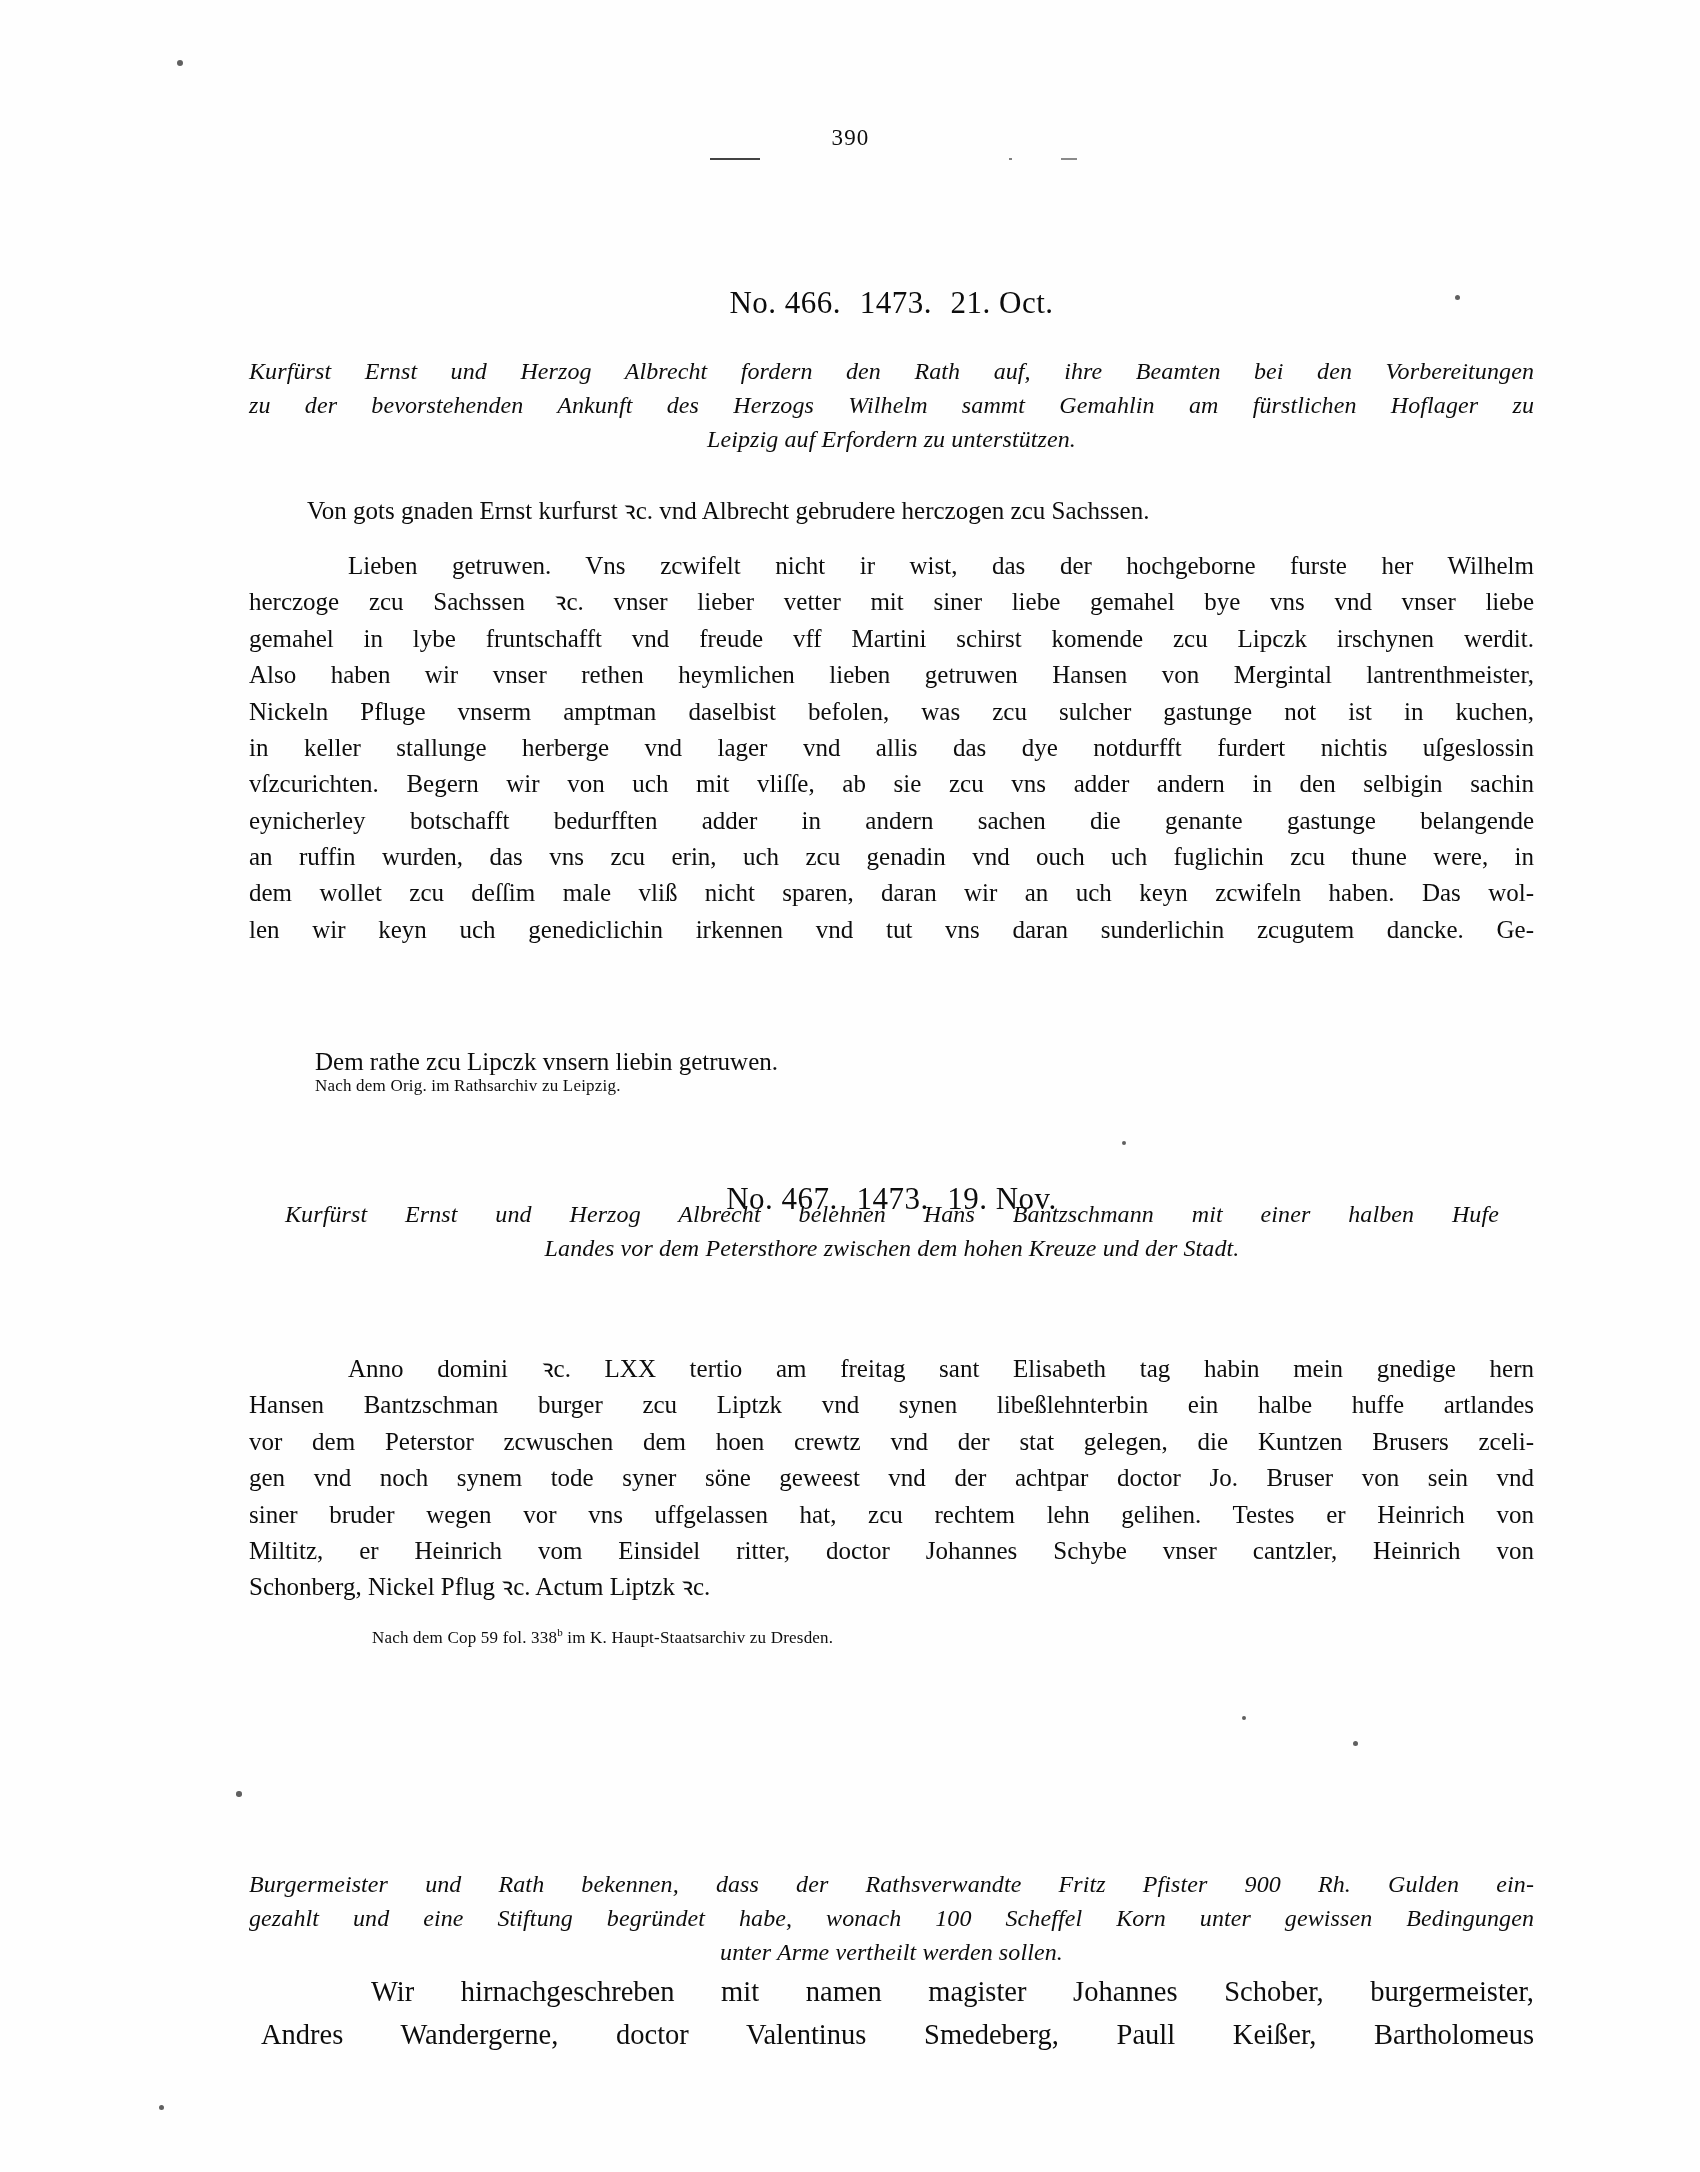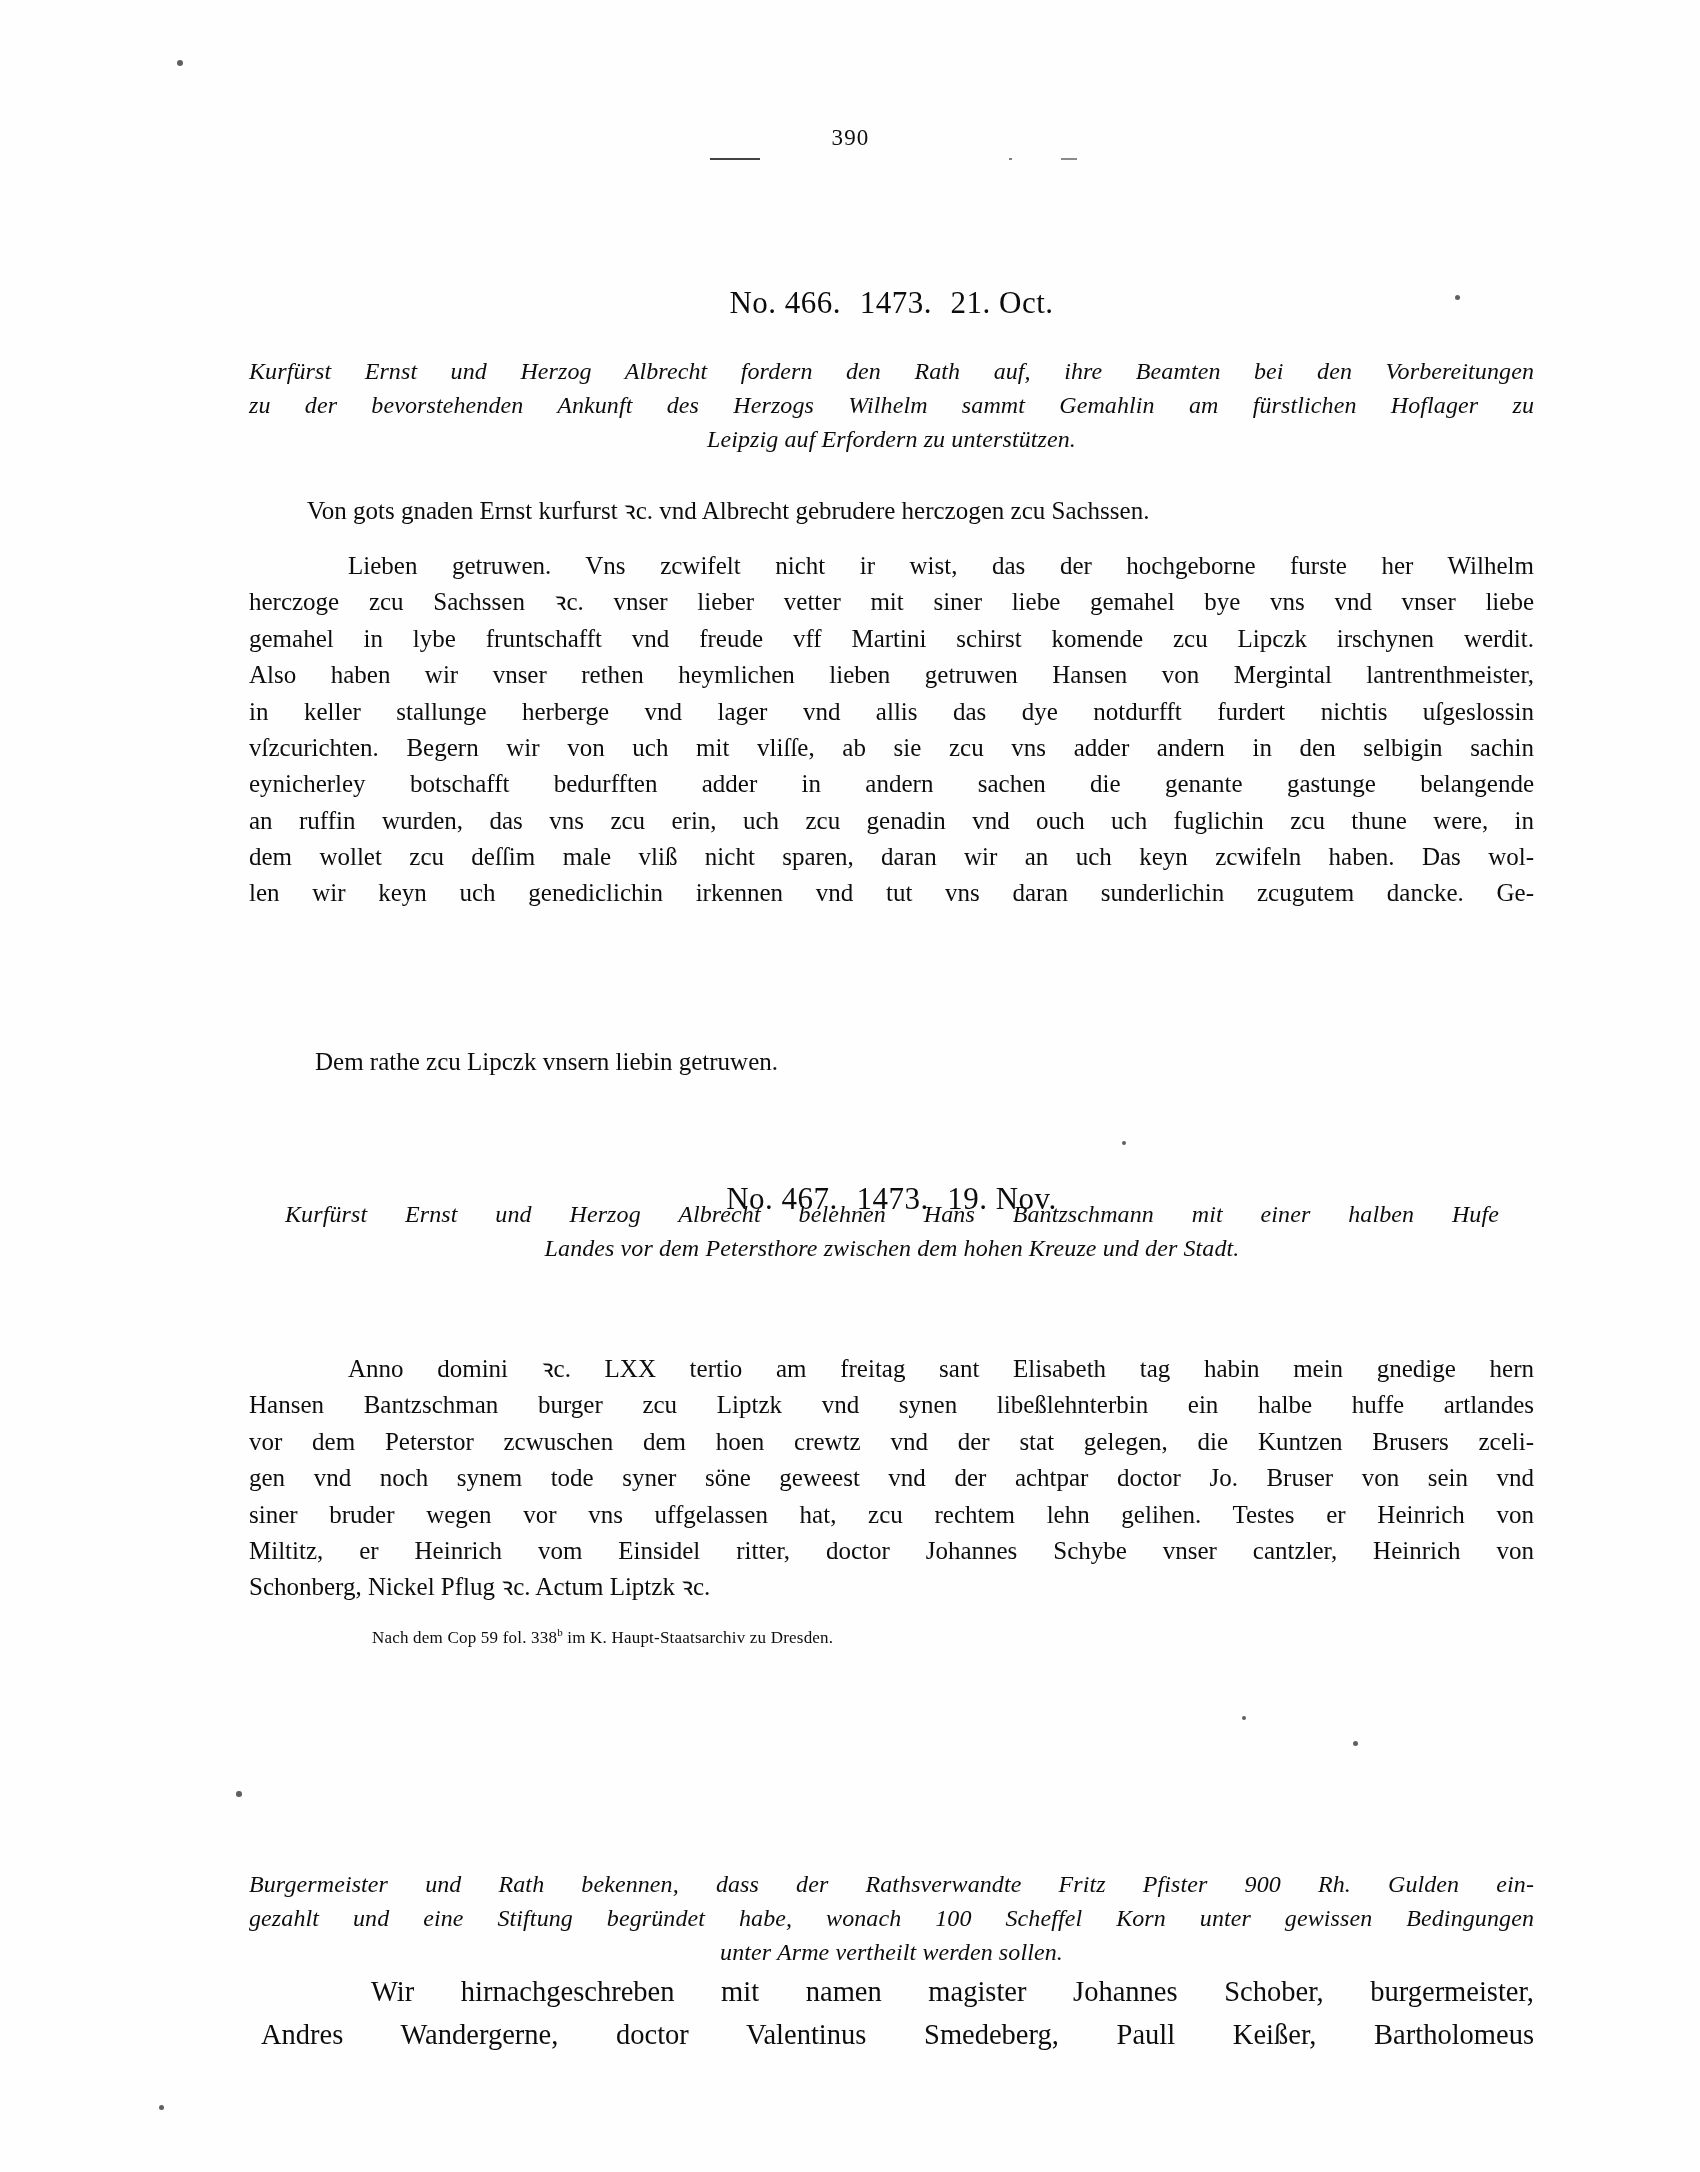--- a/index.html
+++ b/index.html
@@ -199,6 +199,7 @@
       <span class="l just">herczoge zcu Sachssen ꝛc. vnser lieber vetter mit siner liebe gemahel bye vns vnd vnser liebe</span>
       <span class="l just">gemahel in lybe fruntschafft vnd freude vff Martini schirst komende zcu Lipczk irschynen werdit.</span>
       <span class="l just">Also haben wir vnser rethen heymlichen lieben getruwen Hansen von Mergintal lantrenthmeister,</span>
+      <span class="l just">Nickeln Pfluge vnserm amptman daselbist befolen, was zcu sulcher gastunge not ist in kuchen,</span>
       <span class="l just">in keller stallunge herberge vnd lager vnd allis das dye notdurfft furdert nichtis uſgeslossin</span>
       <span class="l just">vſzcurichten. Begern wir von uch mit vliſſe, ab sie zcu vns adder andern in den selbigin sachin</span>
       <span class="l just">eynicherley botschafft bedurfften adder in andern sachen die genante gastunge belangende</span>

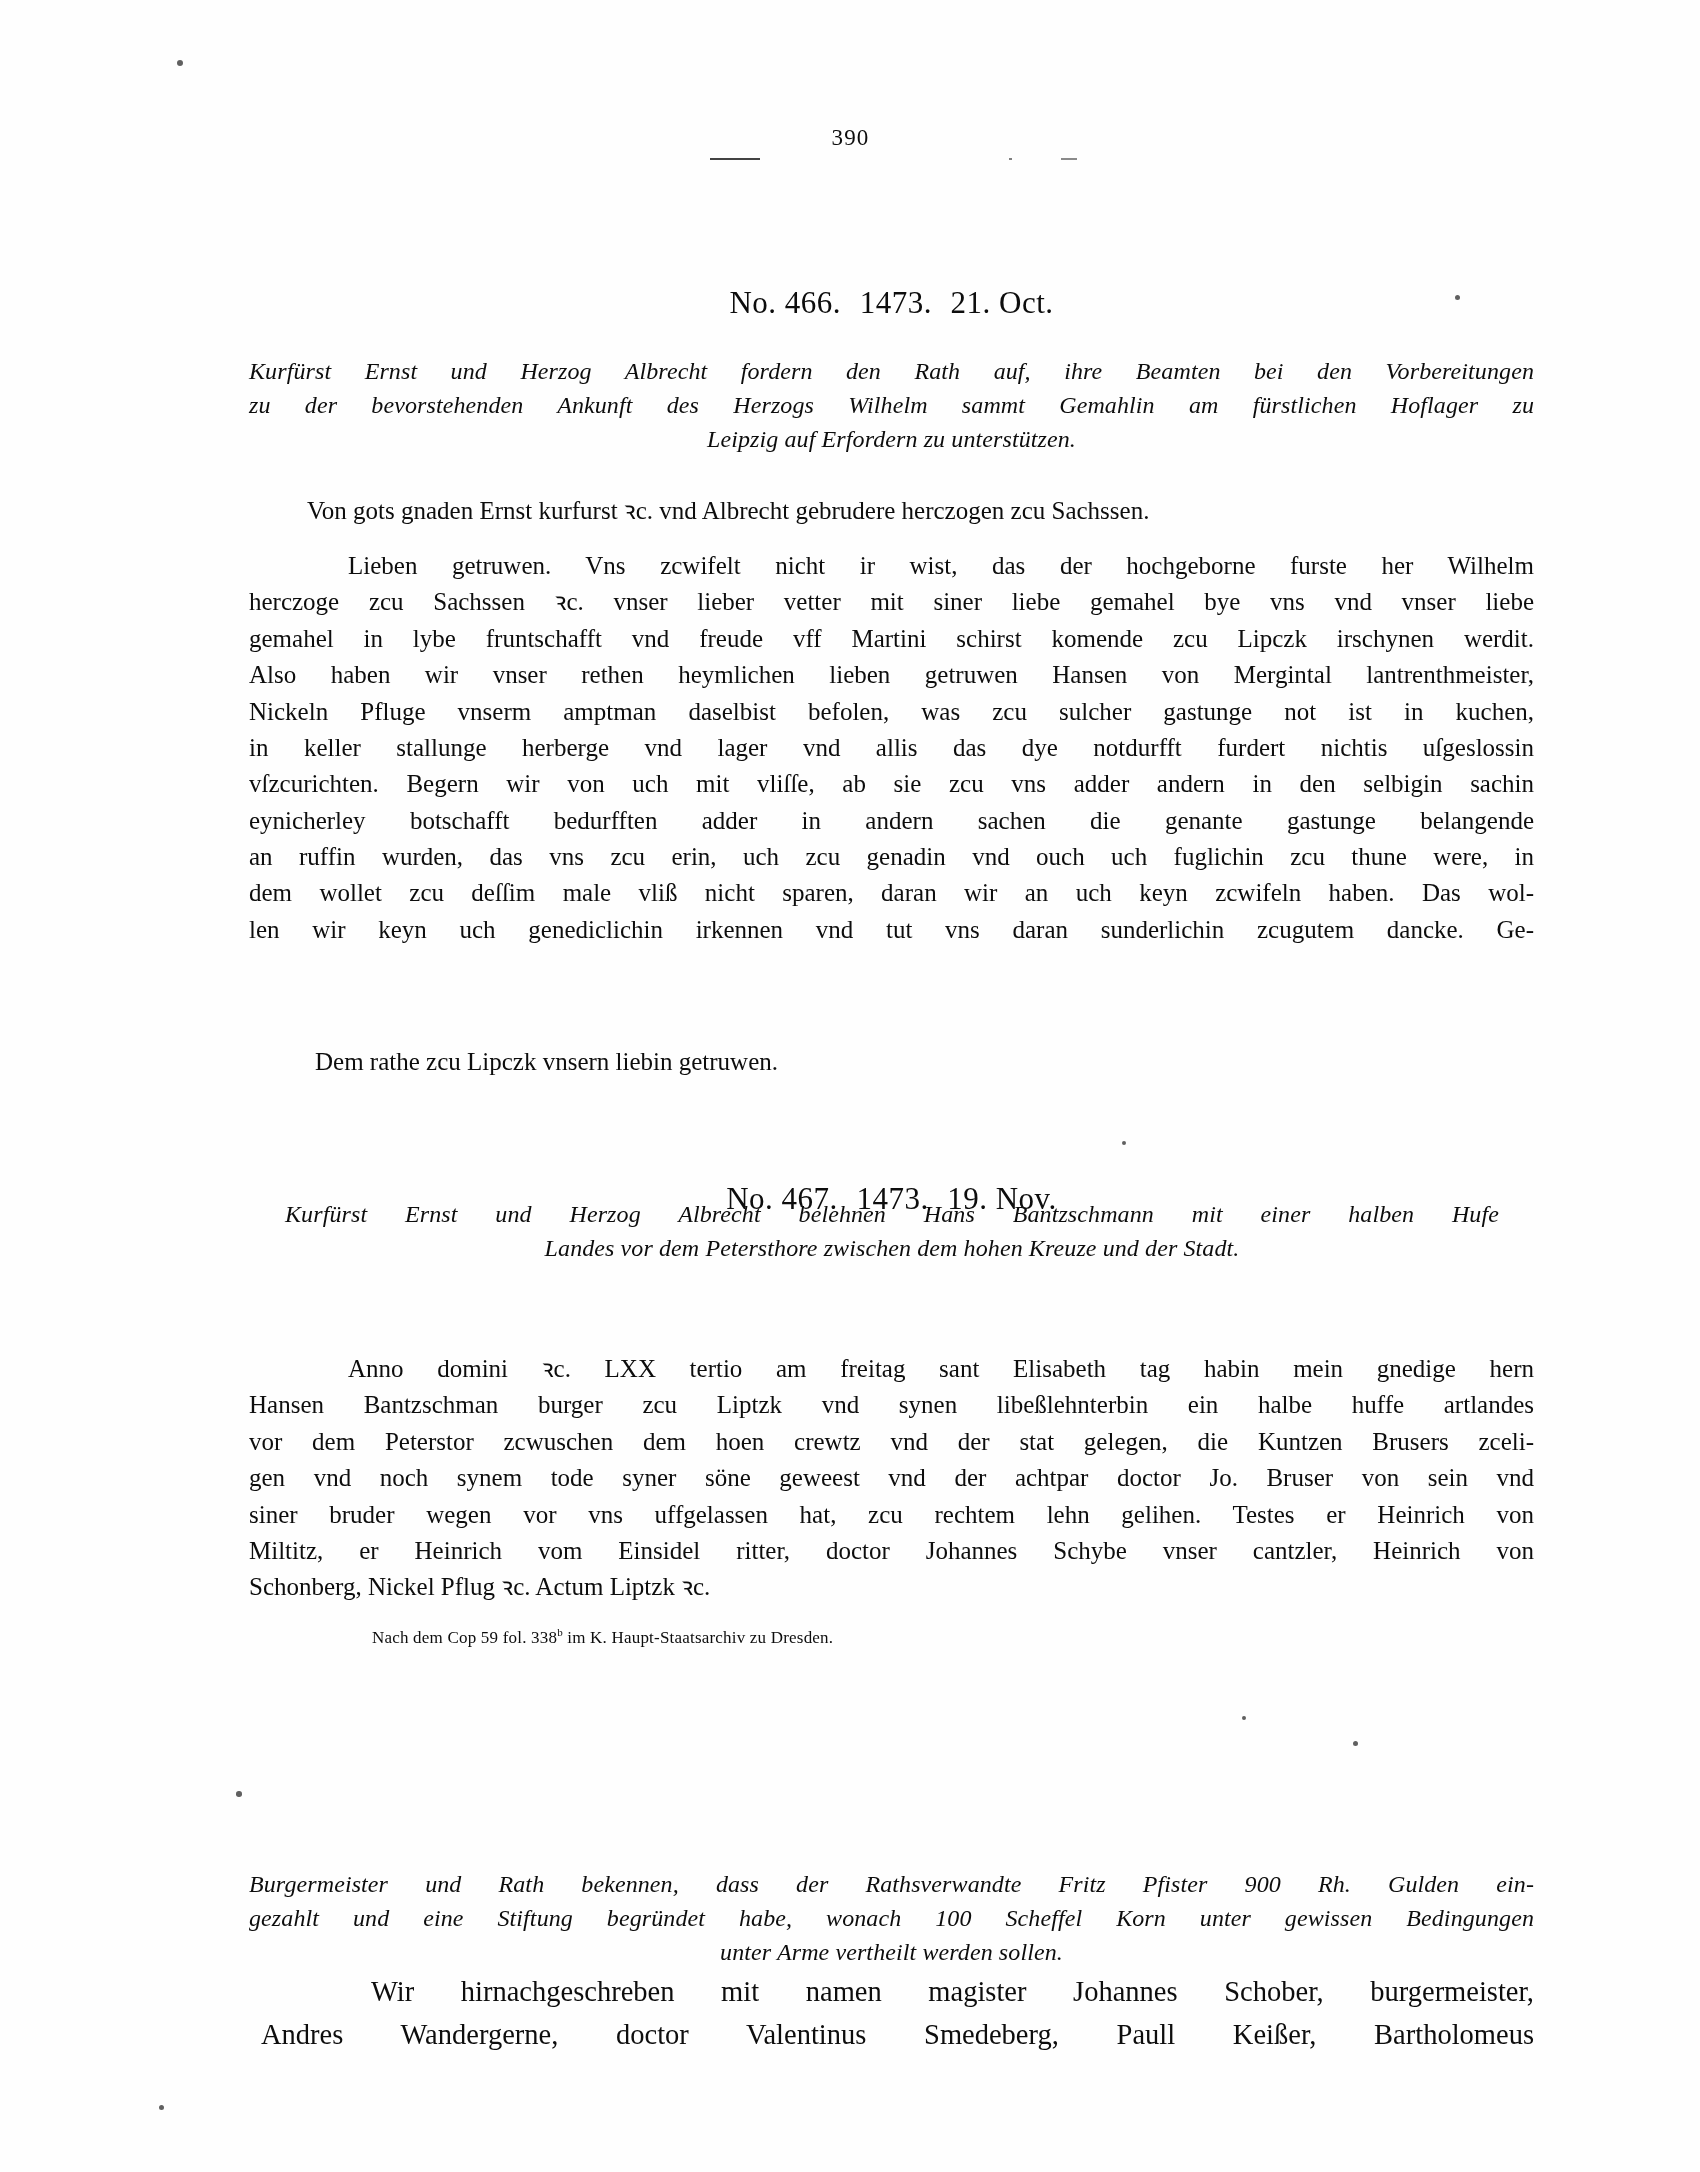--- a/index.html
+++ b/index.html
@@ -213,6 +213,9 @@
     <div class="closing">Dem rathe zcu Lipczk vnsern liebin getruwen.</div>
   </div>
 
+  <div class="col" style="top:1074px;">
+    <div class="source-note">Nach dem Orig. im Rathsarchiv zu Leipzig.</div>
+  </div>
 
   <div class="col" style="top:1181px;">
     <div class="doc-title">

